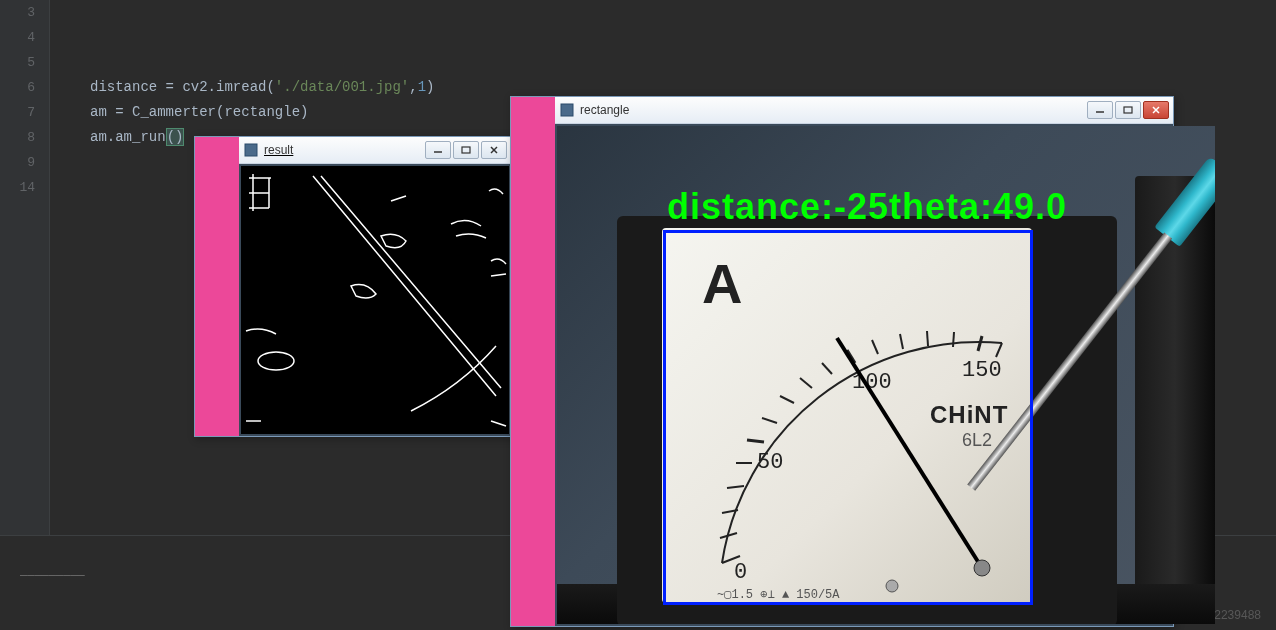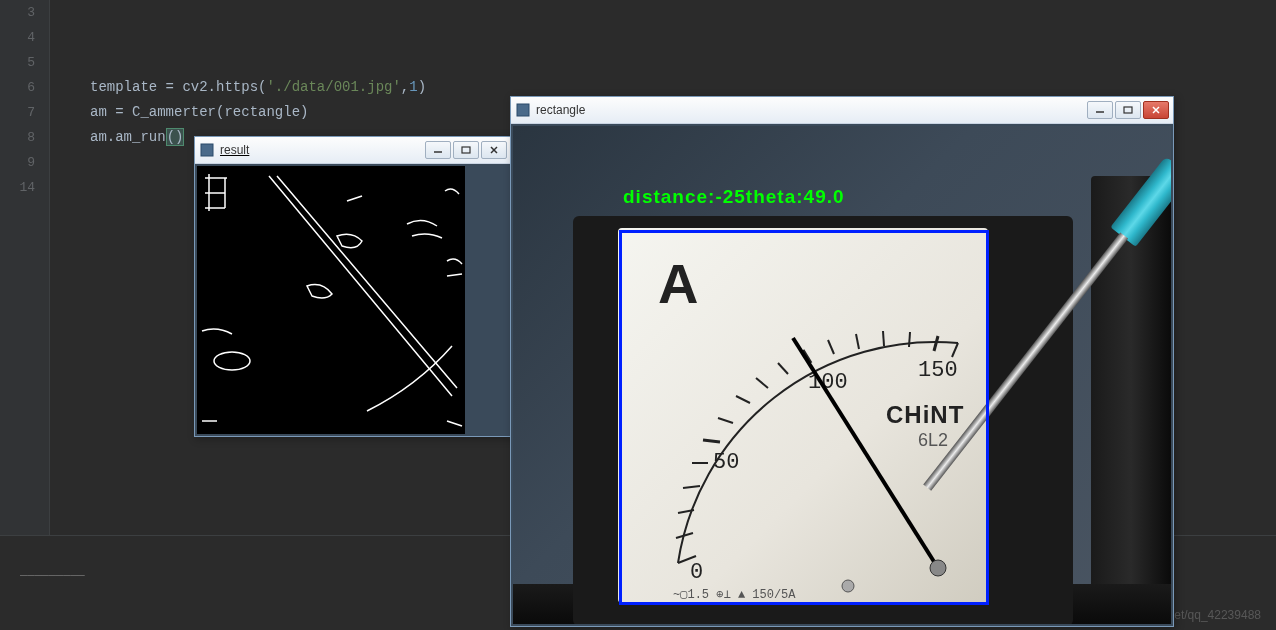--- a/index.html
+++ b/index.html
@@ -249,7 +249,7 @@
     <div class="code-line"></div>
     <div class="code-line"></div>
     <div class="code-line"></div>
-    <div class="code-line"><span>template = cv2.https(</span><span class="str">'./data/001.jpg'</span><span>,</span><span class="num">1</span><span>)</span></div>
+    <div class="code-line"><span>distance = cv2.imread(</span><span class="str">'./data/001.jpg'</span><span>,</span><span class="num">1</span><span>)</span></div>
     <div class="code-line"><span>am = C_ammerter(rectangle)</span></div>
     <div class="code-line"><span>am.am_run</span><span class="highlight-paren">()</span></div>
     <div class="code-line"></div>

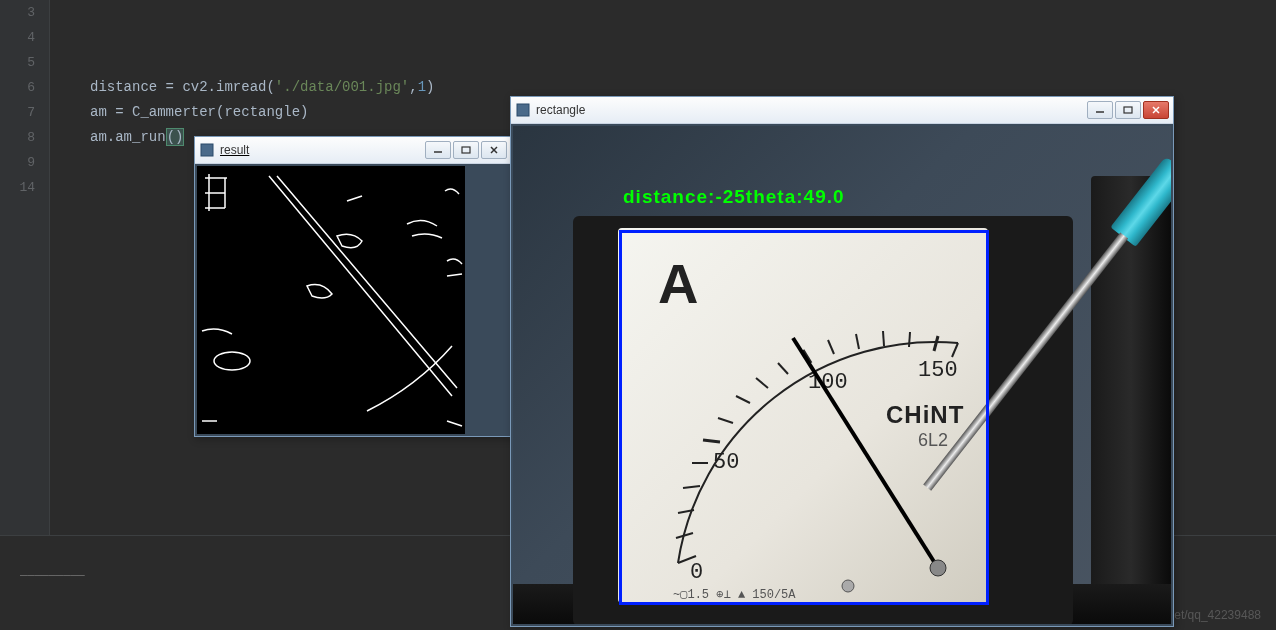--- a/index.html
+++ b/index.html
@@ -76,9 +76,10 @@
     
     .win {
       position: absolute;
-      background: #7f1d1d;
+      background: #ec4899;
       border: 1px solid #7a99b8;
       box-shadow: 2px 2px 8px rgba(0,0,0,0.3);
+      padding-left: 44px;
     }
     .win-titlebar {
       height: 27px;

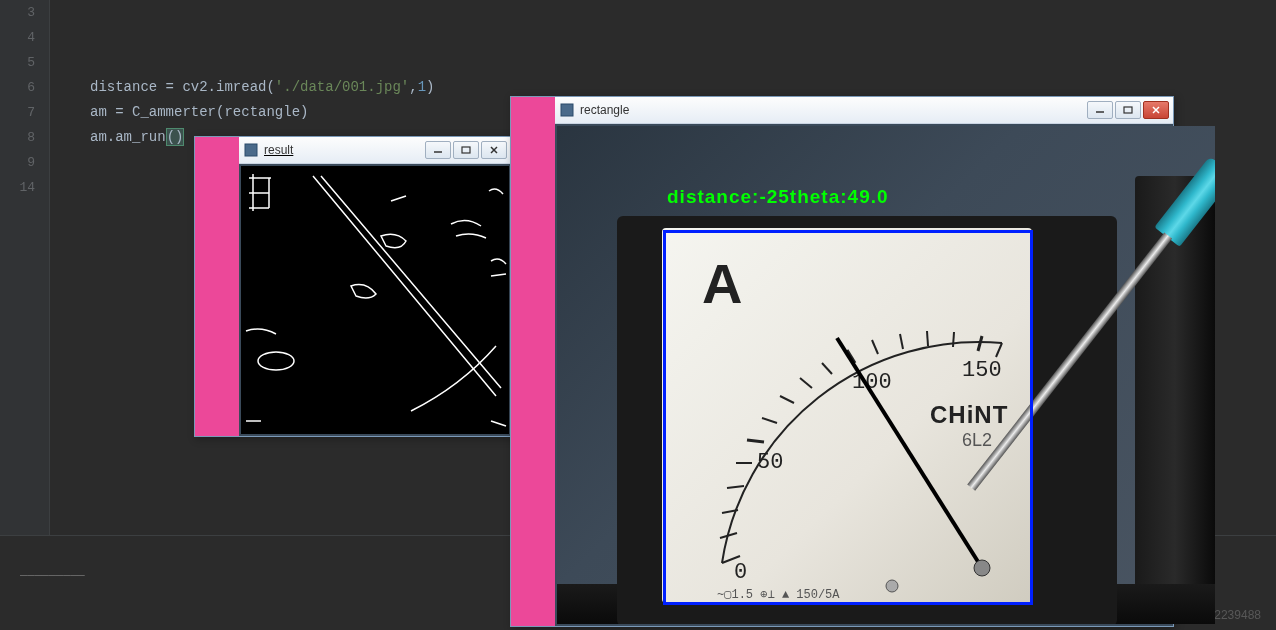--- a/index.html
+++ b/index.html
@@ -150,7 +150,7 @@
       top: 60px;
       left: 110px;
       font-family: Arial, sans-serif;
-      font-size: 19px;
+      font-size: 36px;
       font-weight: 600;
       color: #00ff00;
       letter-spacing: 1px;

